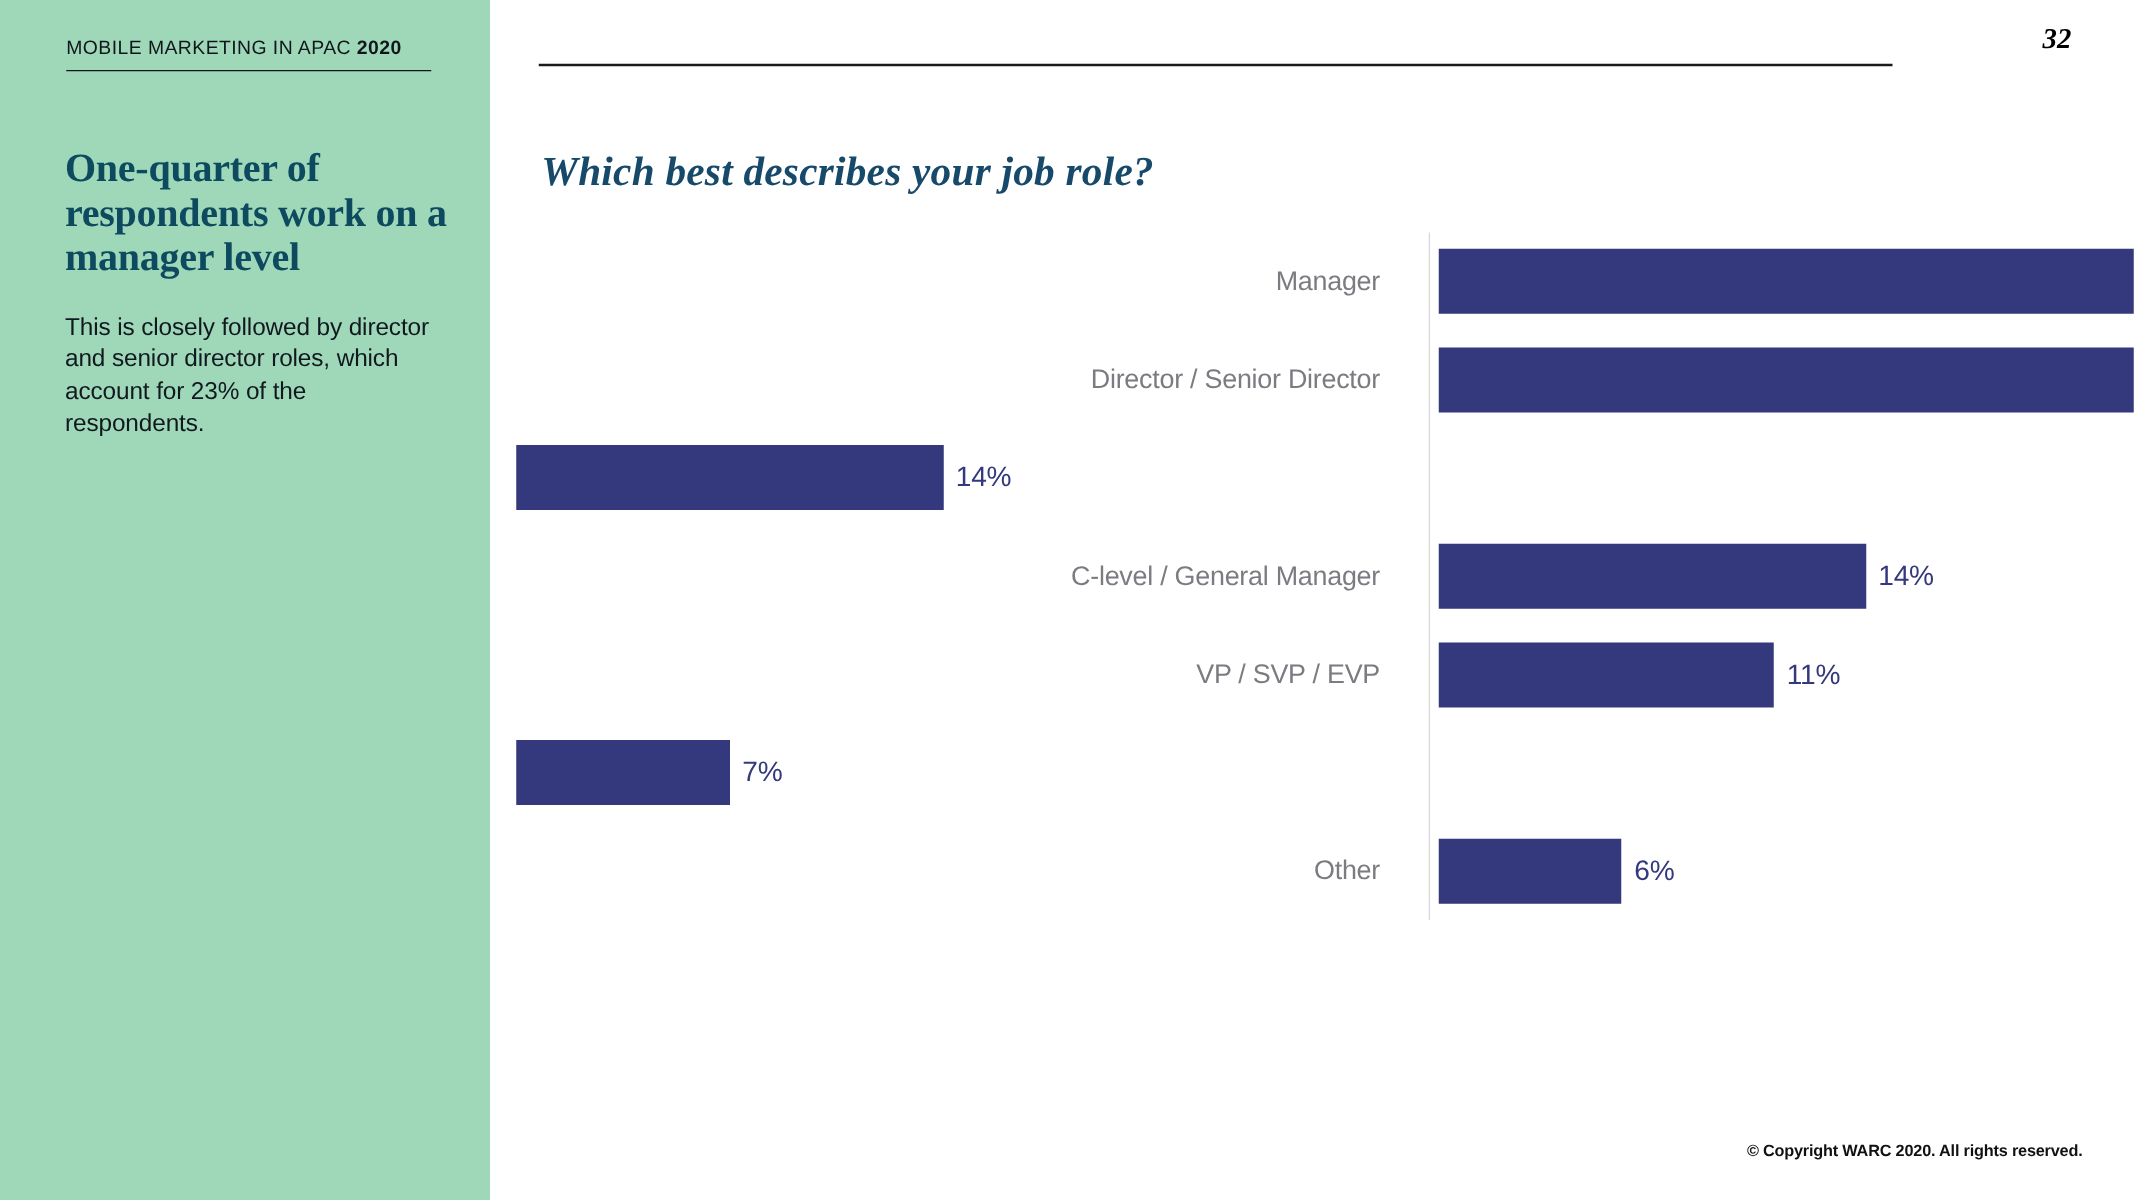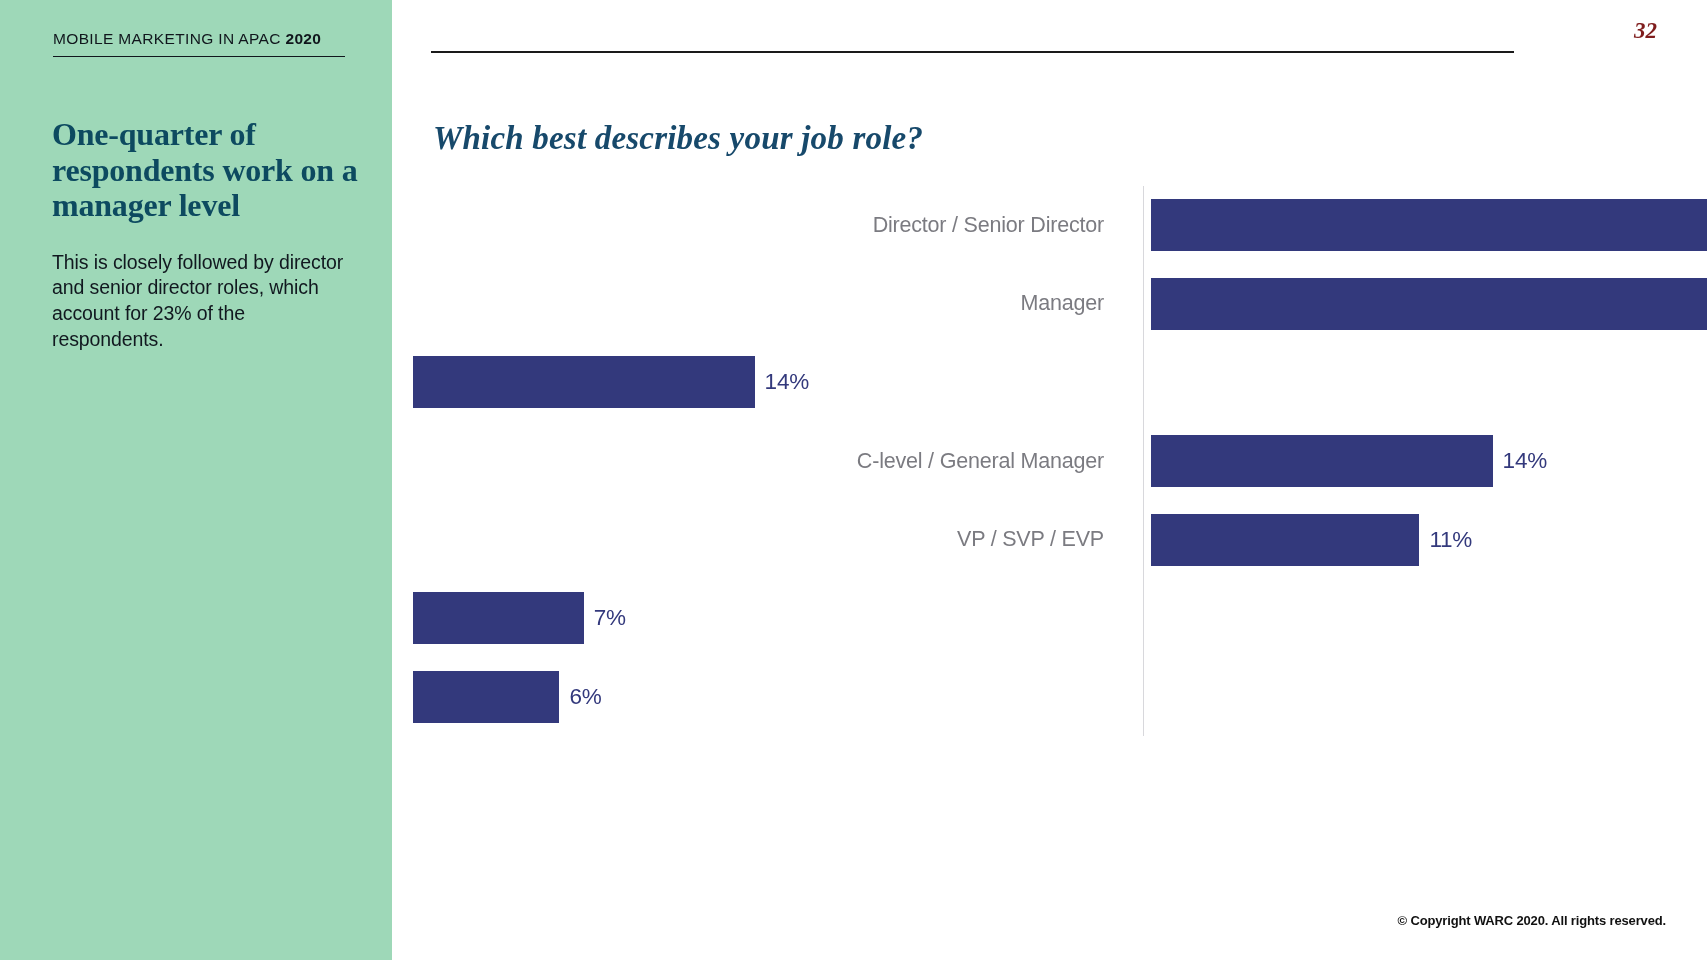--- a/index.html
+++ b/index.html
@@ -95,7 +95,7 @@
     font-style: italic;
     font-weight: bold;
     font-size: 23px;
-    color: #7f1d1d;
+    color: #000000;
   }
 
   .top-rule {

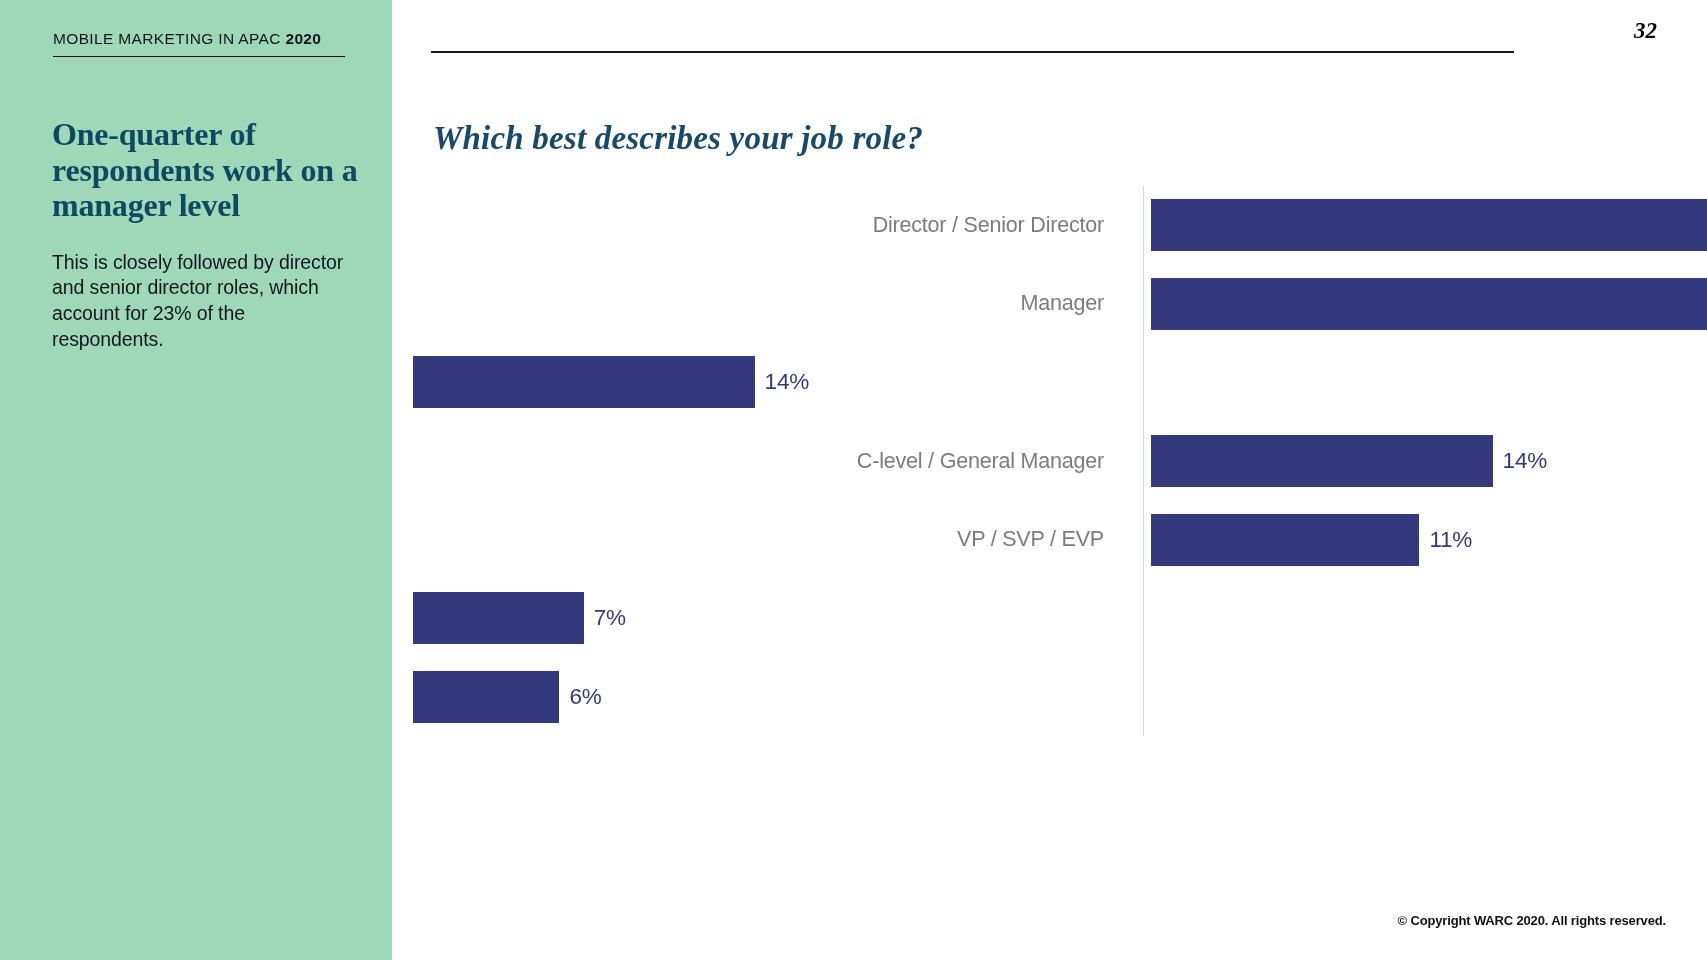--- a/index.html
+++ b/index.html
@@ -220,6 +220,12 @@
       <div class="axis-line"></div>
       <div class="bar-rows">
           <div class="bar-row">
+            <div class="bar-label" style="color: rgb(123, 123, 129);">Manager</div>
+            <div class="bar-track">
+              <div class="bar" style="width: 610px; background: rgb(51, 57, 124);"></div>
+            </div>
+          </div>
+          <div class="bar-row">
             <div class="bar-label" style="color: rgb(123, 123, 129);">Director / Senior Director</div>
             <div class="bar-track">
               <div class="bar" style="width: 561.2px; background: rgb(51, 57, 124);"></div>
@@ -227,12 +233,6 @@
             </div>
           </div>
           <div class="bar-row">
-            <div class="bar-label" style="color: rgb(123, 123, 129);">Manager</div>
-            <div class="bar-track">
-              <div class="bar" style="width: 610px; background: rgb(51, 57, 124);"></div>
-            </div>
-          </div>
-          <div class="bar-row">
             <div class="bar-track">
               <div class="bar" style="width: 341.6px; background: rgb(51, 57, 124);"></div>
               <div class="bar-value" style="color: rgb(51, 57, 124);">14%</div>

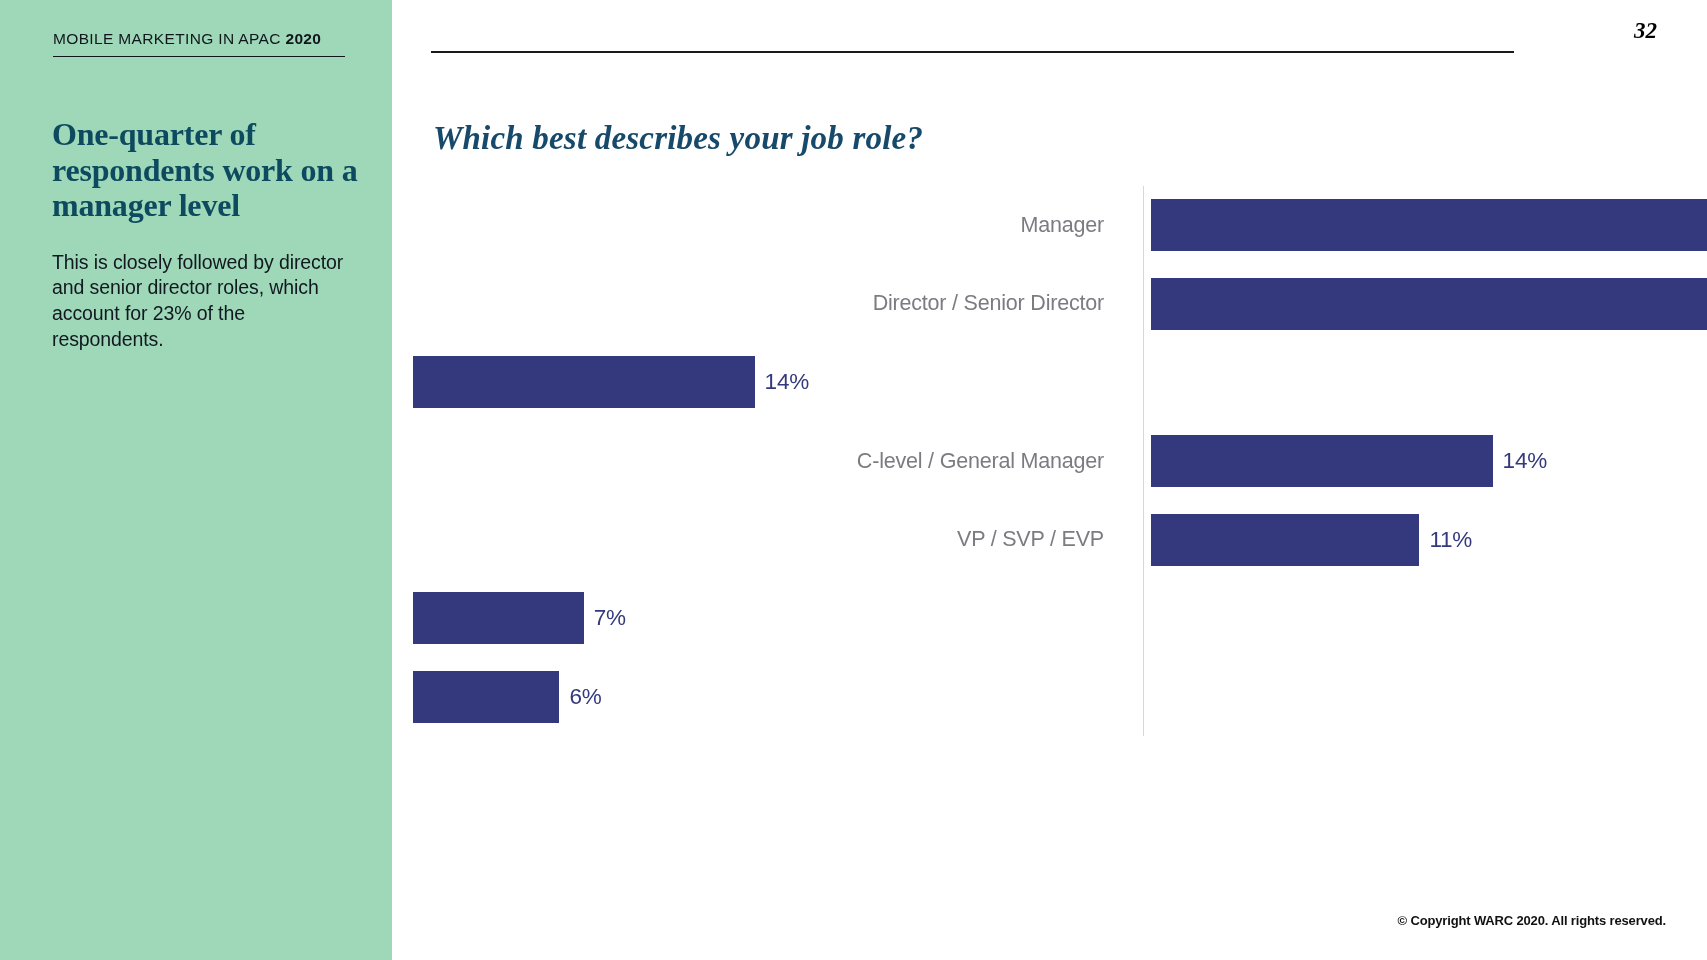--- a/index.html
+++ b/index.html
@@ -259,6 +259,7 @@
             </div>
           </div>
           <div class="bar-row">
+            <div class="bar-label" style="color: rgb(123, 123, 129);">Other</div>
             <div class="bar-track">
               <div class="bar" style="width: 146.4px; background: rgb(51, 57, 124);"></div>
               <div class="bar-value" style="color: rgb(51, 57, 124);">6%</div>

